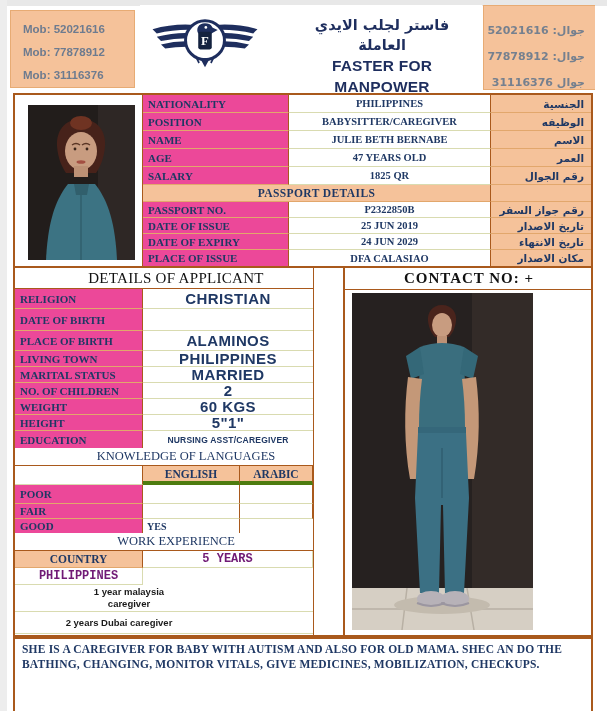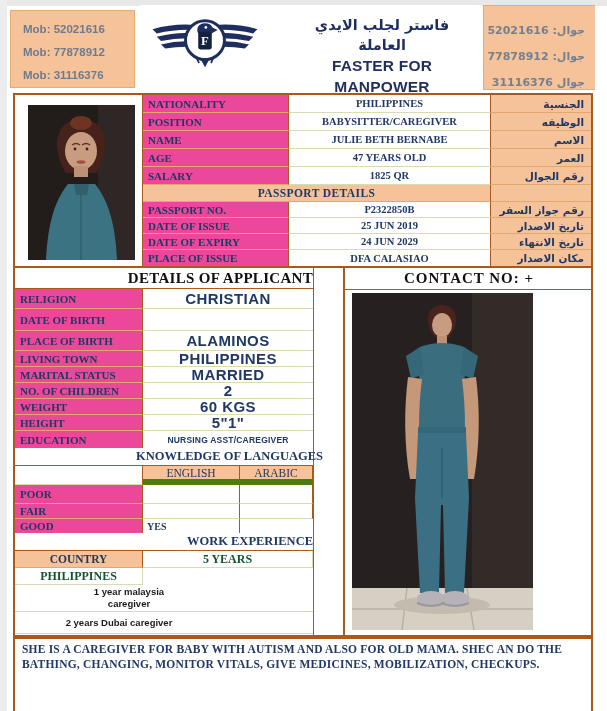--- a/index.html
+++ b/index.html
@@ -53,7 +53,7 @@
               border:2px solid #a9591c; border-top:none; background:#fff; }
   .pane-left { position:absolute; left:0; top:0; width:330px; height:367px; border-right:2px solid #a9591c; }
   .pane-left-inner { position:absolute; left:0; top:0; width:299px; height:367px; border-right:1px solid #a9591c; }
-  .sec-hdr { position:absolute; left:0; width:298px; text-align:right; font-weight:bold; color:#111111; }
+  .sec-hdr { position:absolute; left:12px; width:298px; text-align:center; font-weight:normal; color:#111111; }
   .details-hdr { top:0; height:20px; font-size:15px; line-height:20px; letter-spacing:.3px; }
   .sub-hdr { color:#1f3864; font-size:12.5px; }
 

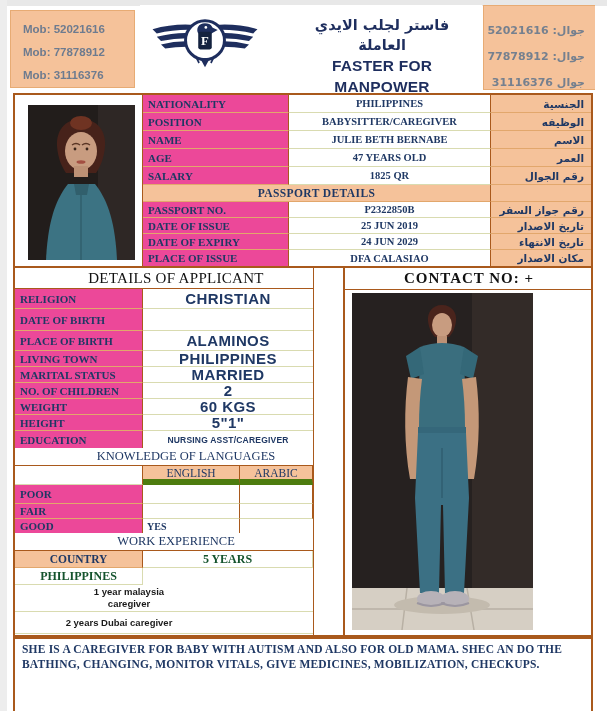--- a/index.html
+++ b/index.html
@@ -70,8 +70,8 @@
                 grid-template-columns:128px 97px 73px; grid-template-rows:19px 19px 15px 14px;
                 border-top:1px solid #a9591c; }
   .lang-table .blank-hd { background:#ffffff; border-bottom:1px solid #d9dbb0; border-right:1px solid #a9591c; }
-  .lang-col-hd { background:#f5c29a; color:#1f3864; font-weight:normal; font-size:11.5px; justify-content:center;
-                 border-bottom:6px solid #4d7c0f; border-right:1px solid #a9591c; }
+  .lang-col-hd { background:#f5c29a; color:#1f3864; font-weight:bold; font-size:11.5px; justify-content:center;
+                 border-bottom:4px solid #4d7c0f; border-right:1px solid #a9591c; }
   .lang-col-hd:last-child, .lang-cell:last-child { border-right:none; }
   .lang-cell { background:#fff; border-bottom:1px solid #d9dbb0; border-right:1px solid #a9591c;
                color:#1f3864; font-weight:bold; font-size:10px; padding-left:4px; }

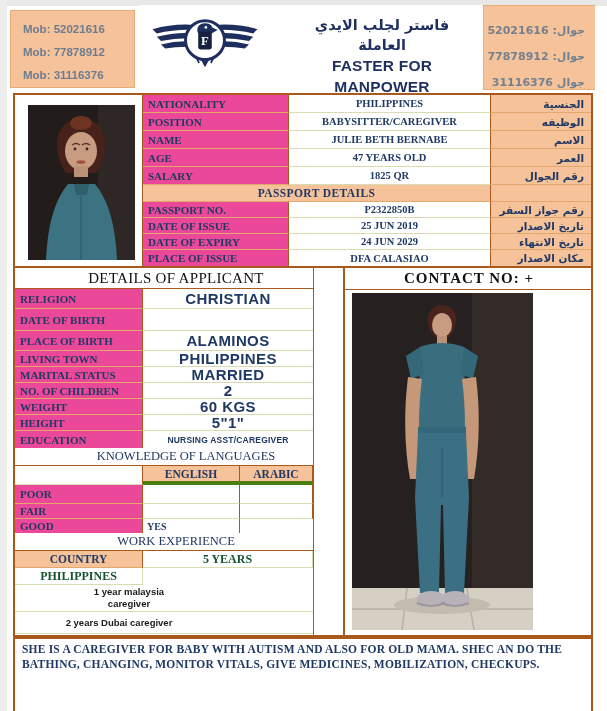--- a/index.html
+++ b/index.html
@@ -82,8 +82,8 @@
   .wk-col-hd { background:#f5c29a; color:#1f3864; font-weight:bold; font-size:11.5px; justify-content:center;
                border-bottom:1px solid #e2a76c; border-right:1px solid #a9591c; }
   .wk-col-hd:nth-child(2) { border-right:none; }
-  .wk-val { background:#fff; color:#14532d; font-weight:bold; font-size:12px; justify-content:center;
-            border-bottom:1px solid #d9dbb0; border-right:1px solid #d9dbb0; }
+  .wk-val { background:#fff; color:#701a75; font-weight:bold; font-size:12px; justify-content:center;
+            border-bottom:1px solid #d9dbb0; border-right:1px solid #d9dbb0;font-family:Liberation Mono, monospace; }
   .wk-val:nth-child(4) { border-right:none; }
 
   .note-row { position:absolute; left:0; width:298px; border-bottom:1px solid #d9dbb0;

